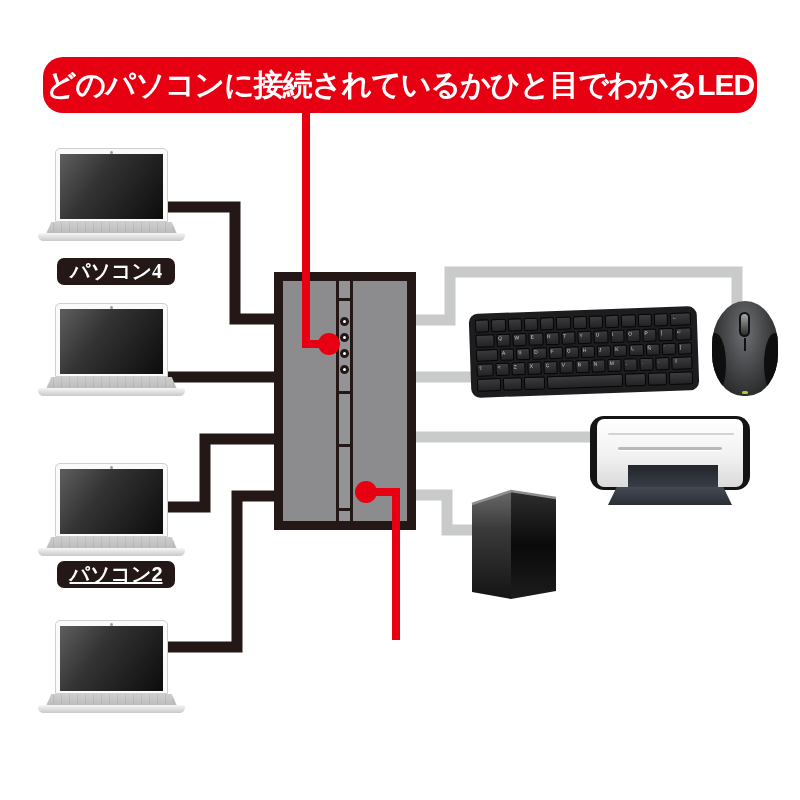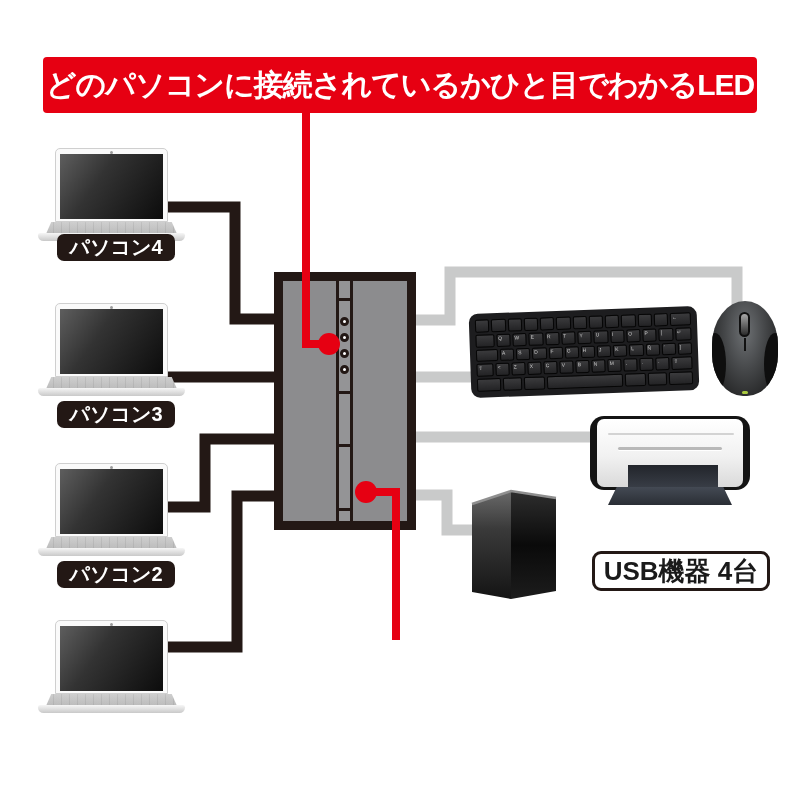--- a/index.html
+++ b/index.html
@@ -21,7 +21,7 @@
   
   .banner{position:absolute;z-index:6;background:var(--accent-red,#e60012);color:#fff;
     font-weight:bold;display:flex;align-items:center;justify-content:center;white-space:nowrap;}
-  .banner-top{left:43px;top:57px;width:714px;height:56px;border-radius:4px;font-size:30px;letter-spacing:-1px;}
+  .banner-top{left:43px;top:57px;width:714px;height:56px;border-radius:20px;font-size:30px;letter-spacing:-1px;}
   .banner-bottom{left:274px;top:637px;width:384px;height:60px;border-radius:15px;font-size:31px;letter-spacing:-0.5px;}
 
   

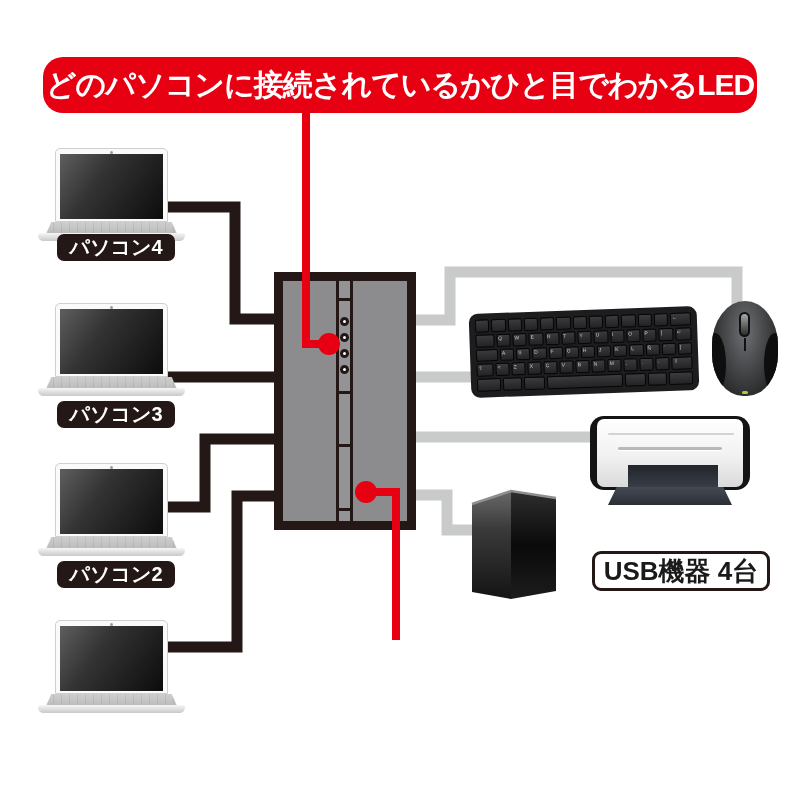--- a/index.html
+++ b/index.html
@@ -110,7 +110,7 @@
     <div class="deck"></div>
     <div class="base"></div>
   </div>
-  <div class="pc-label" style="left:57px;top:234px;">パソコン4</div>
+  <div class="pc-label" style="left:57px;top:258px;font-family:Liberation Serif, serif;">パソコン4</div>
 
   <div class="laptop" style="left:38px;top:301px;">
     <div class="lid">

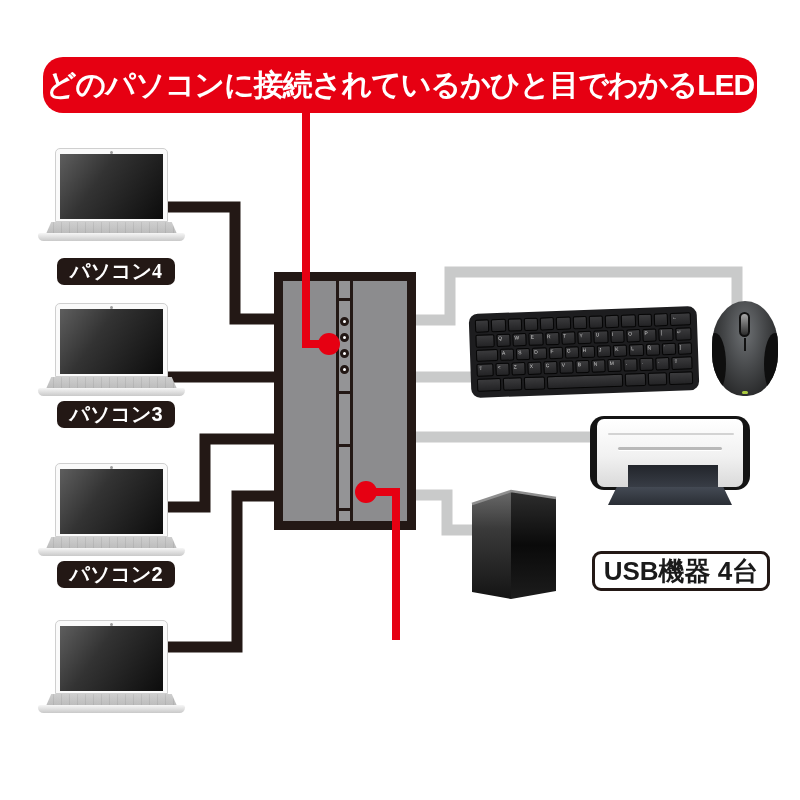--- a/index.html
+++ b/index.html
@@ -120,7 +120,6 @@
     <div class="deck"></div>
     <div class="base"></div>
   </div>
-  <div class="pc-label" style="left:57px;top:401px;">パソコン3</div>
 
   <div class="laptop" style="left:38px;top:461px;">
     <div class="lid">

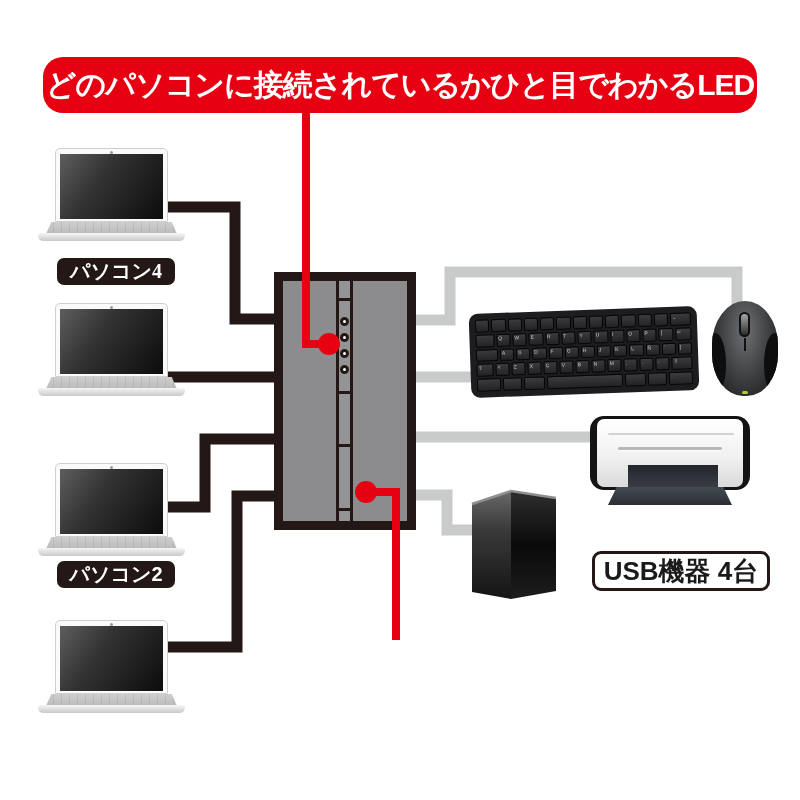--- a/index.html
+++ b/index.html
@@ -129,7 +129,7 @@
     <div class="deck"></div>
     <div class="base"></div>
   </div>
-  <div class="pc-label" style="left:57px;top:561px;">パソコン2</div>
+  <div class="pc-label" style="left:57px;top:561px;text-decoration:underline;">パソコン2</div>
 
   <div class="laptop" style="left:38px;top:618px;">
     <div class="lid">

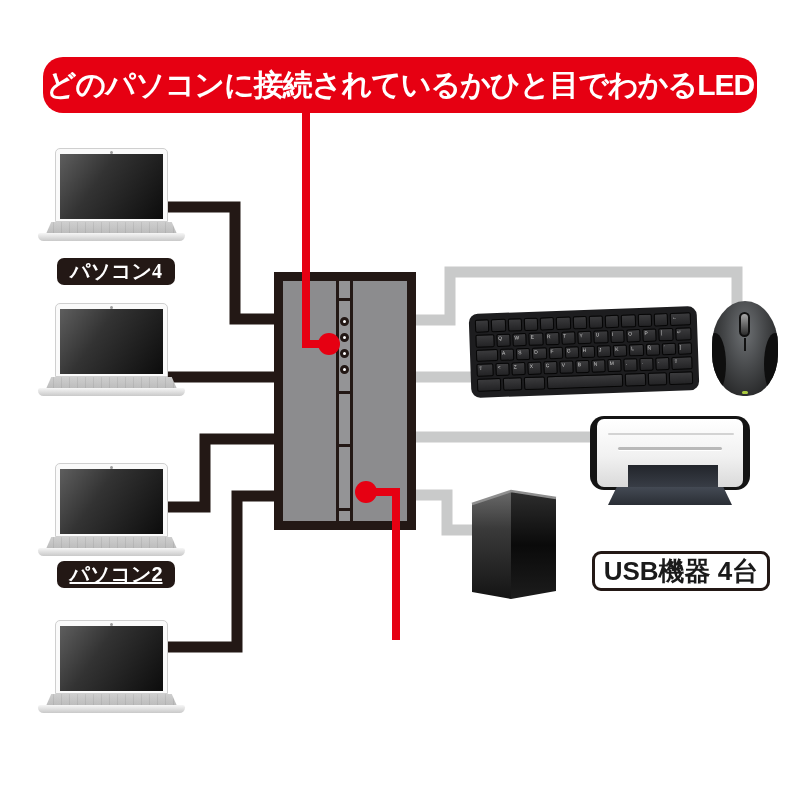--- a/index.html
+++ b/index.html
@@ -263,7 +263,6 @@
     <path d="M2,18 L41,5 L86,12" fill="none" stroke="#8f8f8f" stroke-width="2.5"></path>
   </svg>
 
-  <div class="usb-label">USB機器 4台</div>
 
   <svg id="callout-layer" class="layer" width="800" height="800">
     <polyline class="callout-line" points="306,110 306,344 326,344"></polyline>

